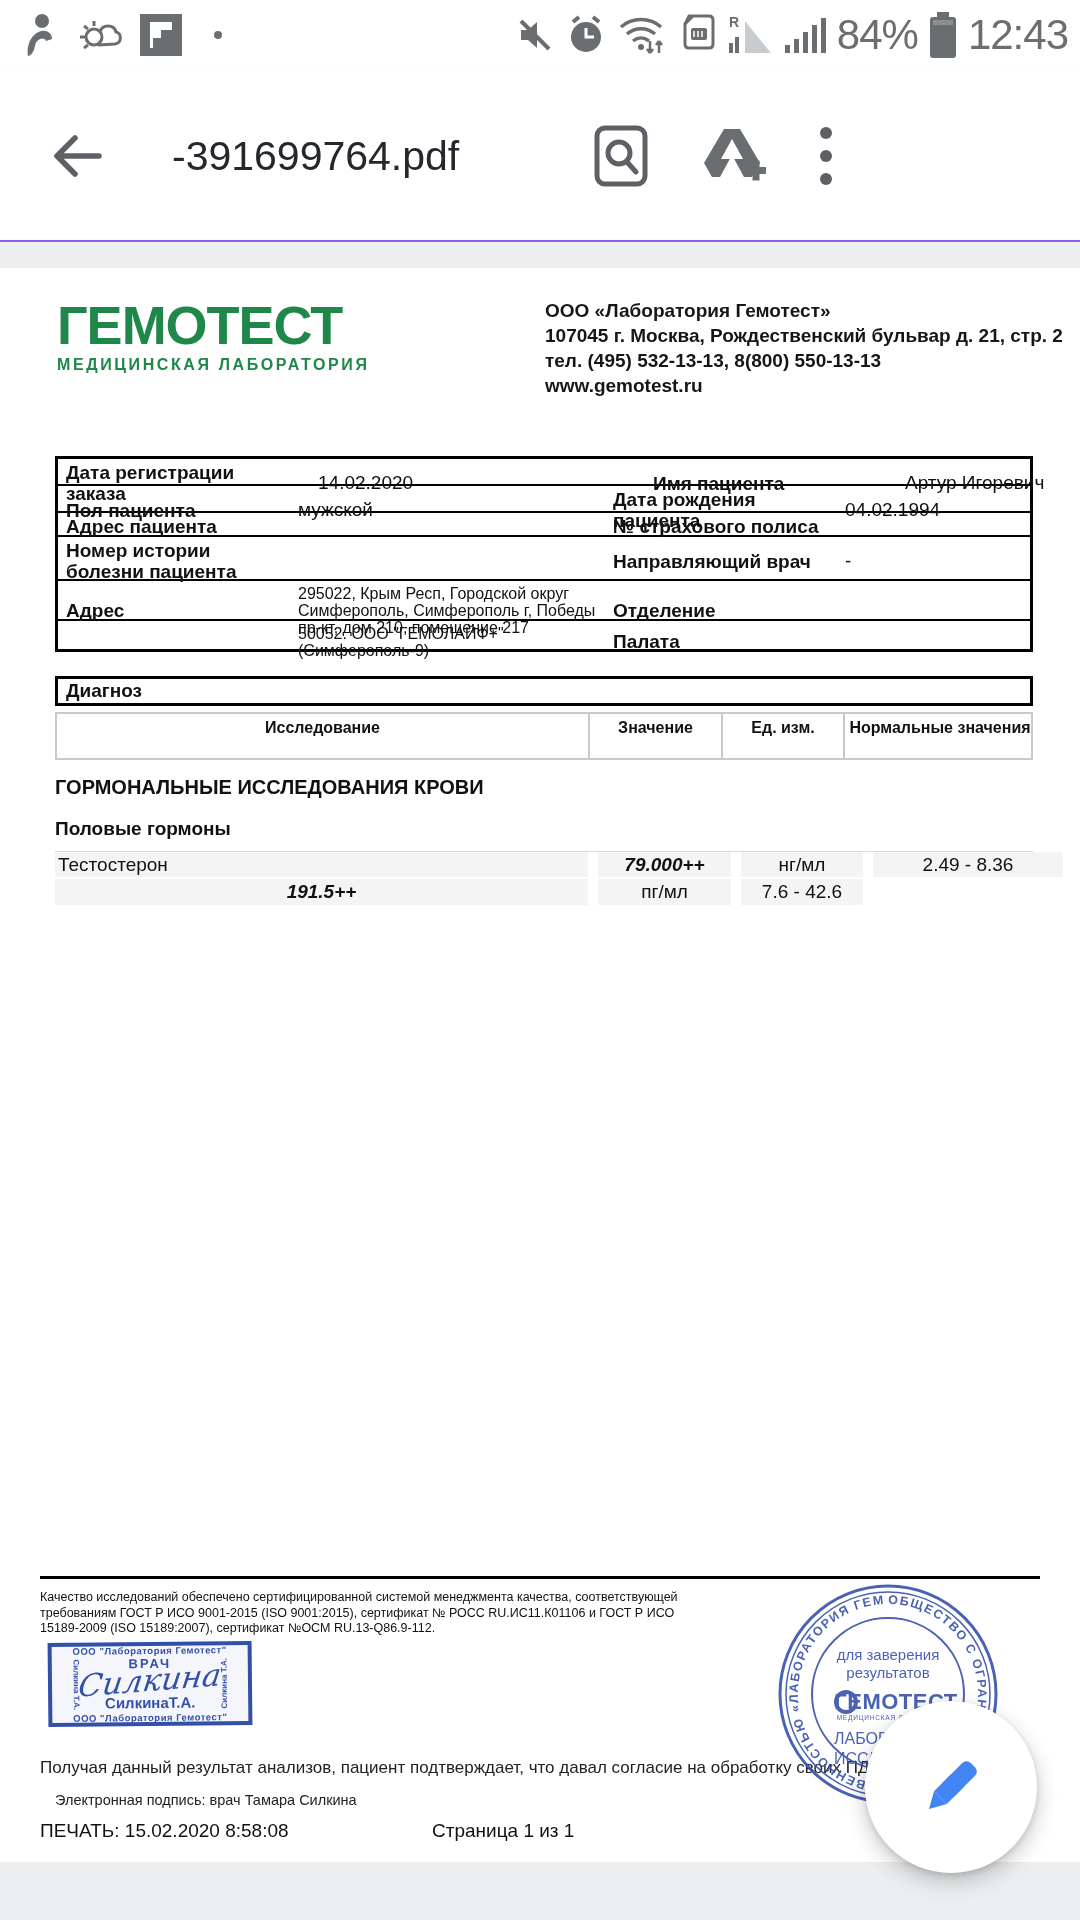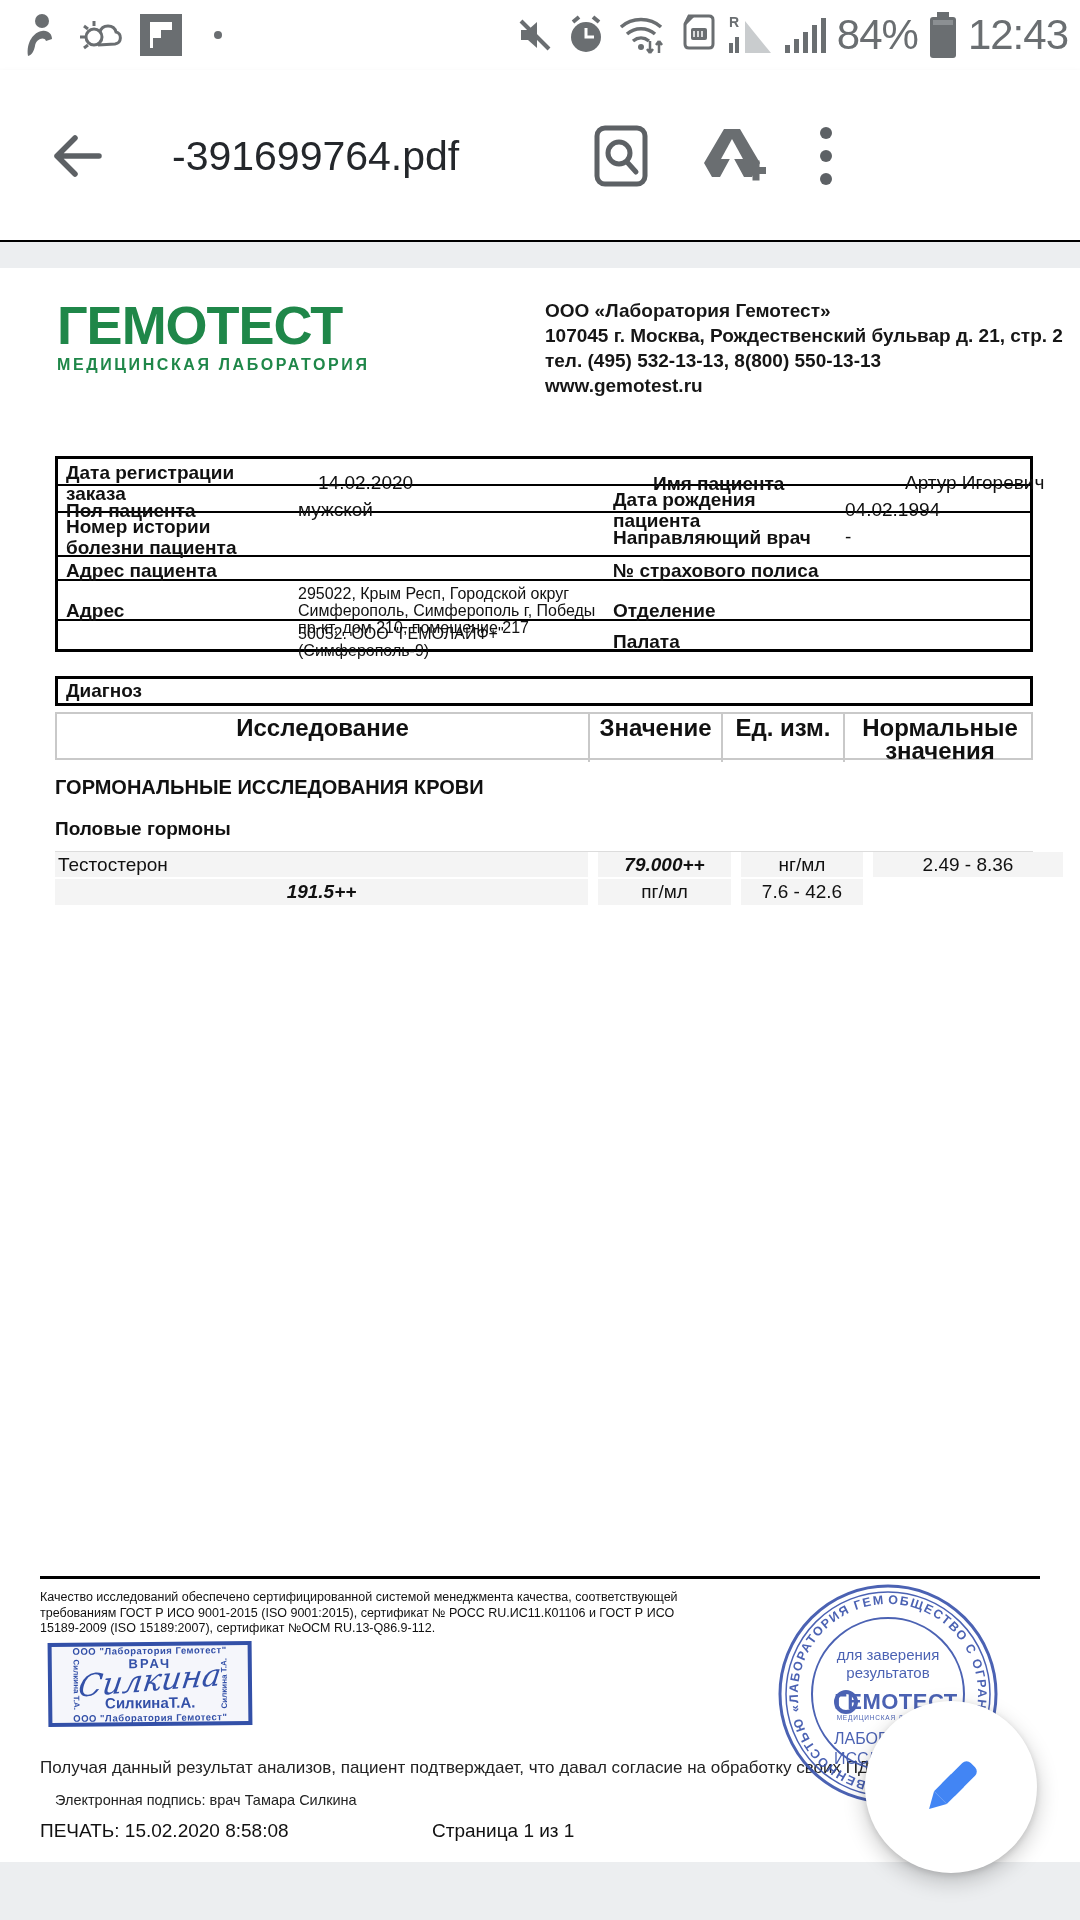--- a/index.html
+++ b/index.html
@@ -15,7 +15,7 @@
   .sb-dot { width:8px; height:8px; border-radius:50%; background:#6a6e71; margin-left:16px; }
 
   
-  .toolbar { position:absolute; left:0; top:70px; width:1080px; height:172px; background:#ffffff; border-bottom:2px solid #000000; box-shadow:0 3px 6px rgba(0,0,0,0.10); }
+  .toolbar { position:absolute; left:0; top:70px; width:1080px; height:172px; background:#ffffff; border-bottom:2px solid #8b5cf6; box-shadow:0 3px 6px rgba(0,0,0,0.10); }
   .tb-title { position:absolute; left:172px; top:0; height:172px; display:flex; align-items:center; font-size:41px; color:#24272b; }
   .tb-btn { position:absolute; top:0; height:172px; display:flex; align-items:center; justify-content:center; }
 

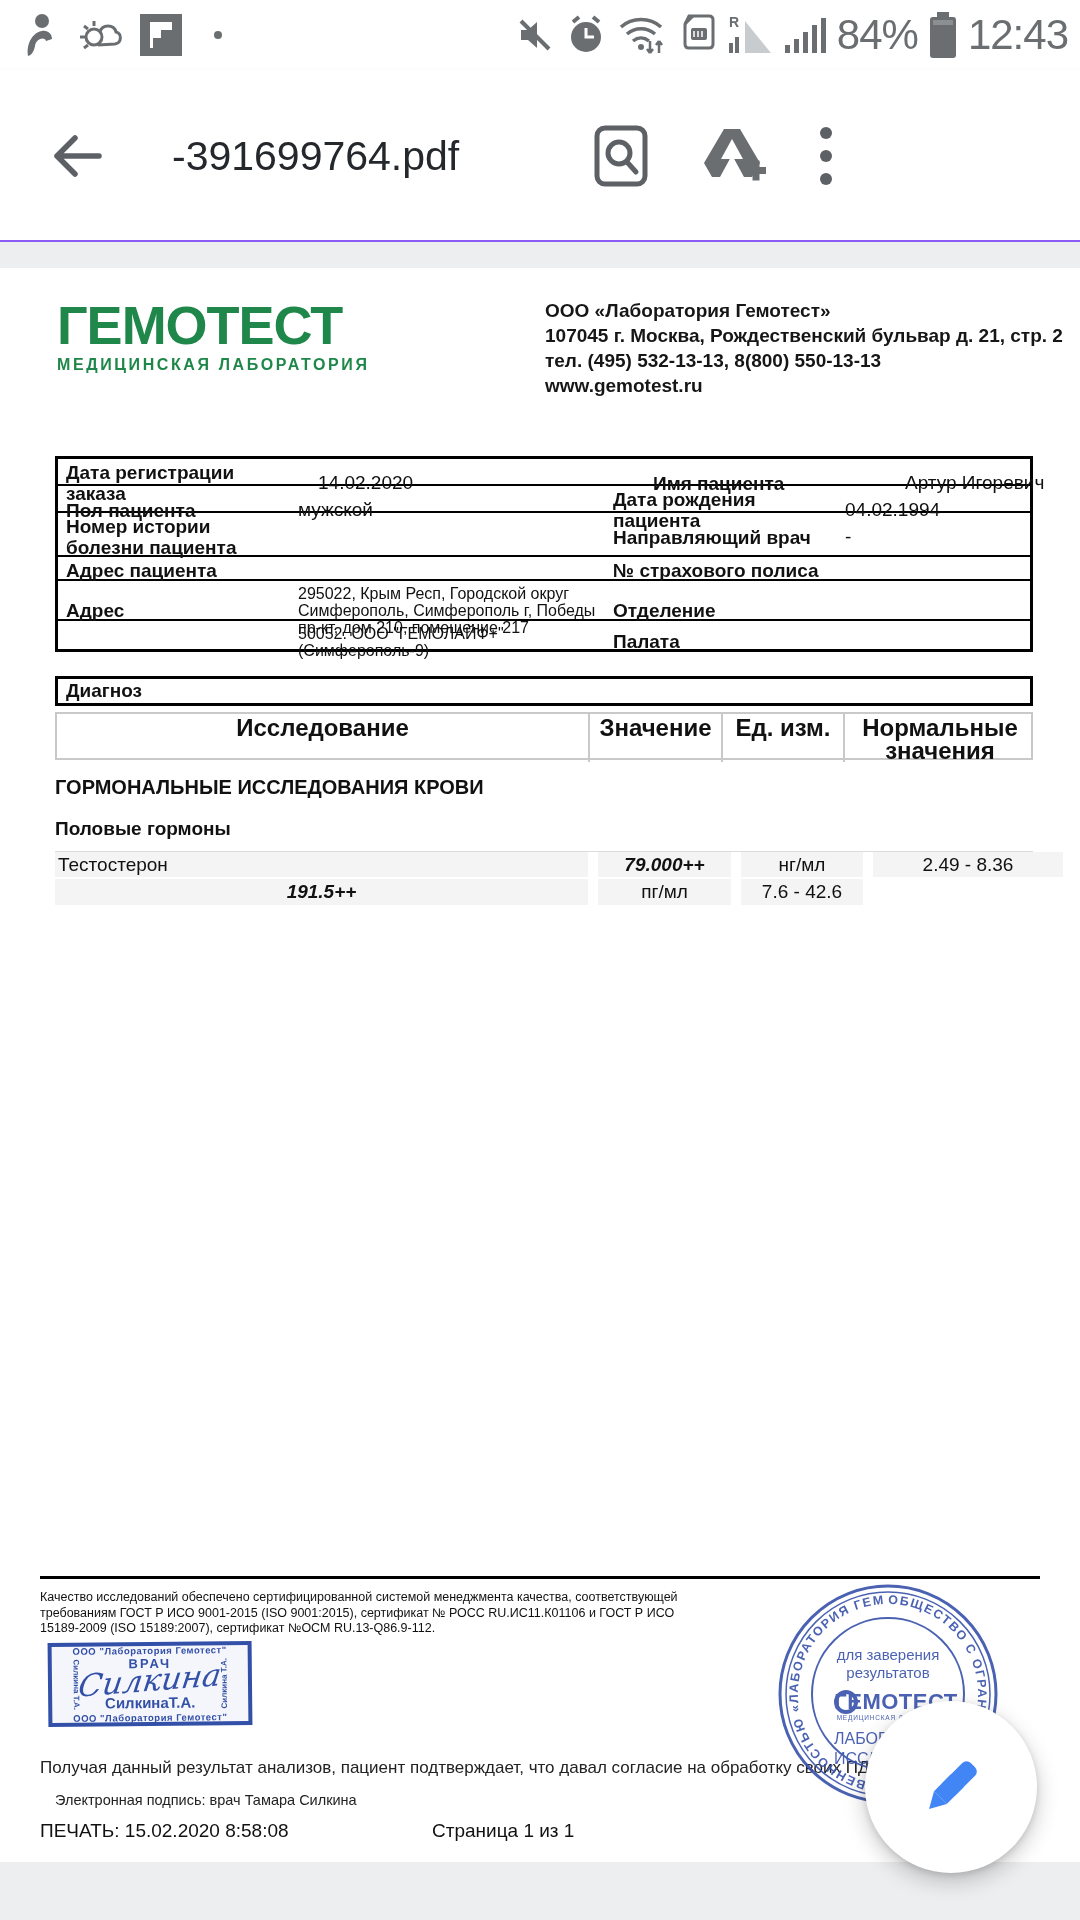--- a/index.html
+++ b/index.html
@@ -215,17 +215,17 @@
         <div class="cell lbl">Дата рождения пациента</div>
         <div class="cell">04.02.1994</div>
       </div>
+      <div class="info-row" style="height:24px;">
+        <div class="cell lbl">Адрес пациента</div>
+        <div class="cell"></div>
+        <div class="cell lbl">№ страхового полиса</div>
+        <div class="cell"></div>
+      </div>
       <div class="info-row" style="height:44px;">
         <div class="cell lbl">Номер истории болезни пациента</div>
         <div class="cell"></div>
         <div class="cell lbl">Направляющий врач</div>
         <div class="cell">-</div>
-      </div>
-      <div class="info-row" style="height:24px;">
-        <div class="cell lbl">Адрес пациента</div>
-        <div class="cell"></div>
-        <div class="cell lbl">№ страхового полиса</div>
-        <div class="cell"></div>
       </div>
       <div class="info-row" style="height:40px;">
         <div class="cell lbl">Адрес</div>

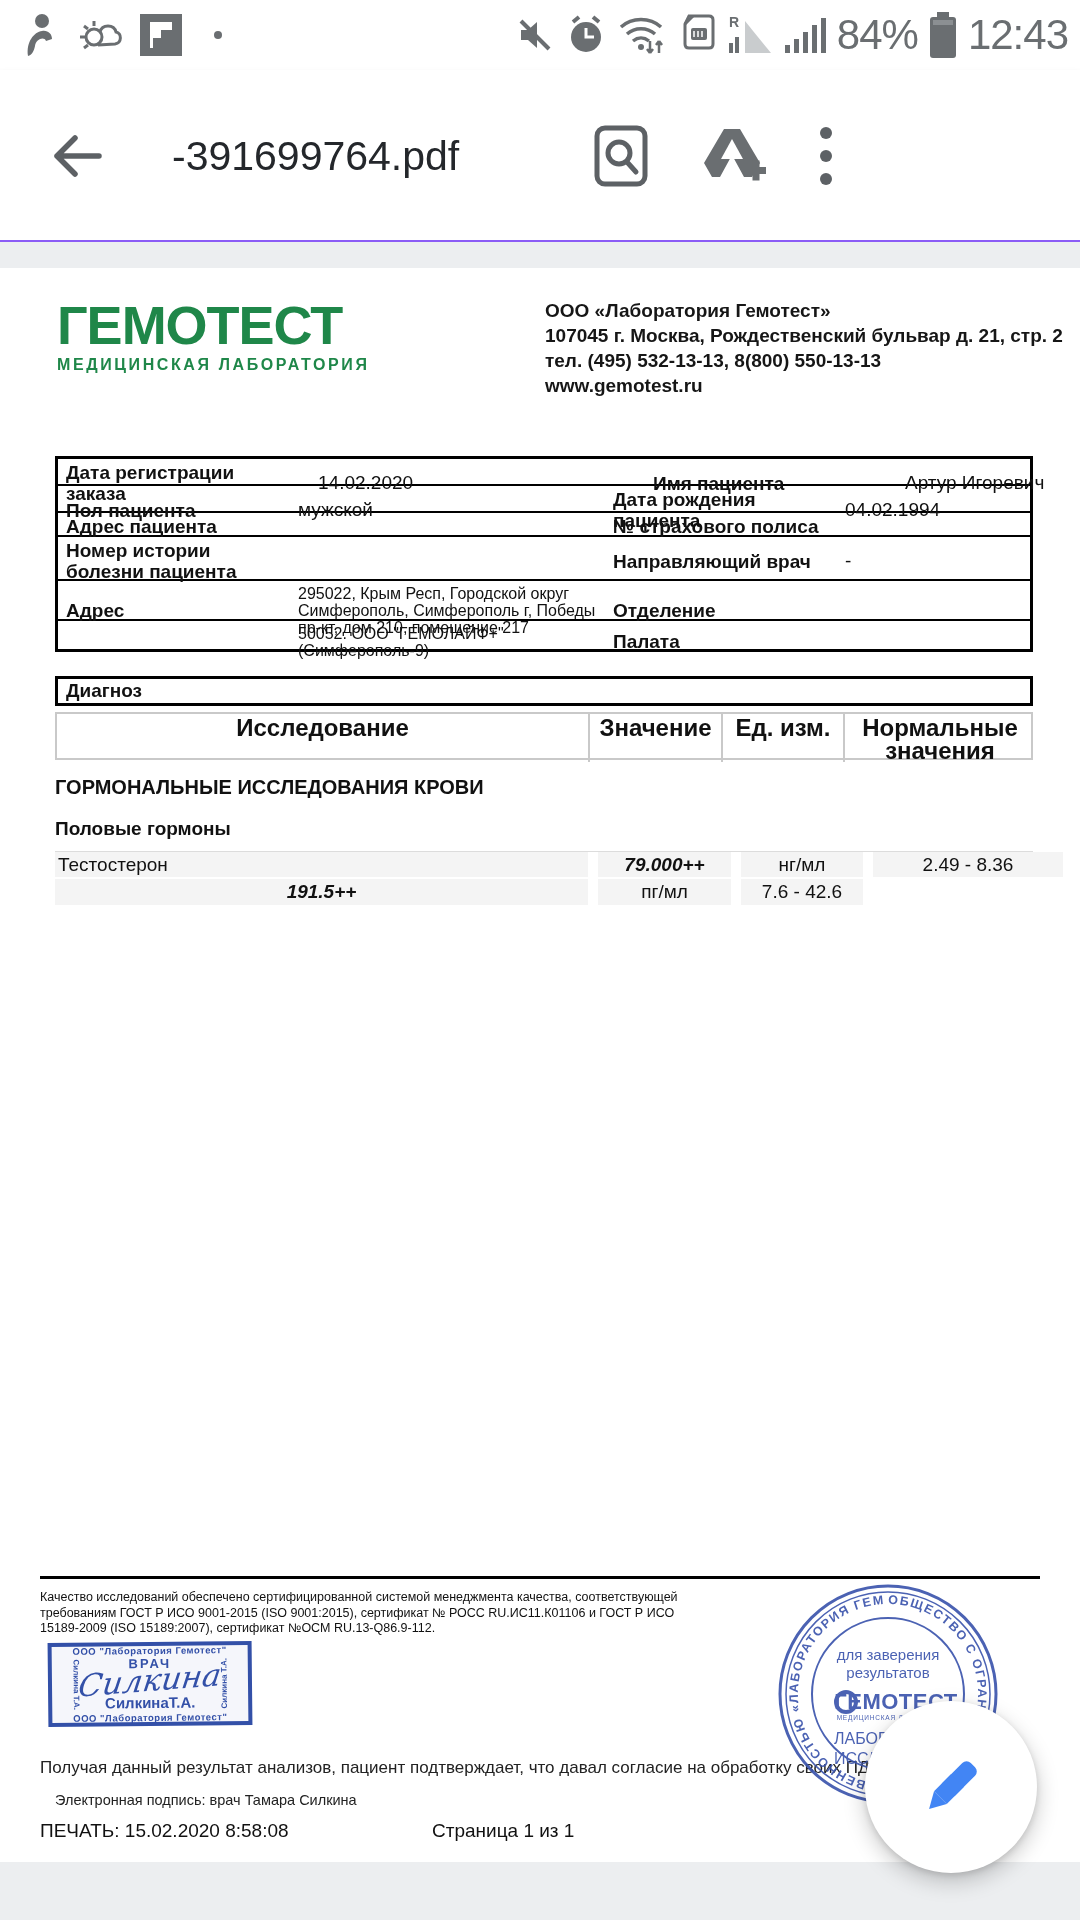--- a/index.html
+++ b/index.html
@@ -41,7 +41,7 @@
 
   
   .res-head { position:absolute; left:55px; top:712px; width:978px; height:48px; display:grid; grid-template-columns:533px 133px 122px 190px; border:2px solid #c9c9c9; }
-  .res-head > div { border-right:2px solid #c9c9c9; display:flex; align-items:flex-start; justify-content:center; font-size:24px; font-weight:700; color:#111; padding-top:2px; text-align:center; line-height:23px; }
+  .res-head > div { border-right:2px solid #c9c9c9; display:flex; align-items:flex-start; justify-content:center; font-size:16px; font-weight:700; color:#111; padding-top:2px; text-align:center; line-height:23px; }
   .res-head > div:last-child { border-right:none; }
   .sec-title { font-size:20px; font-weight:700; color:#111; }
   .res-row { position:absolute; left:55px; width:978px; height:26px; display:grid; grid-template-columns:533px 133px 122px 190px; gap:10px; }

